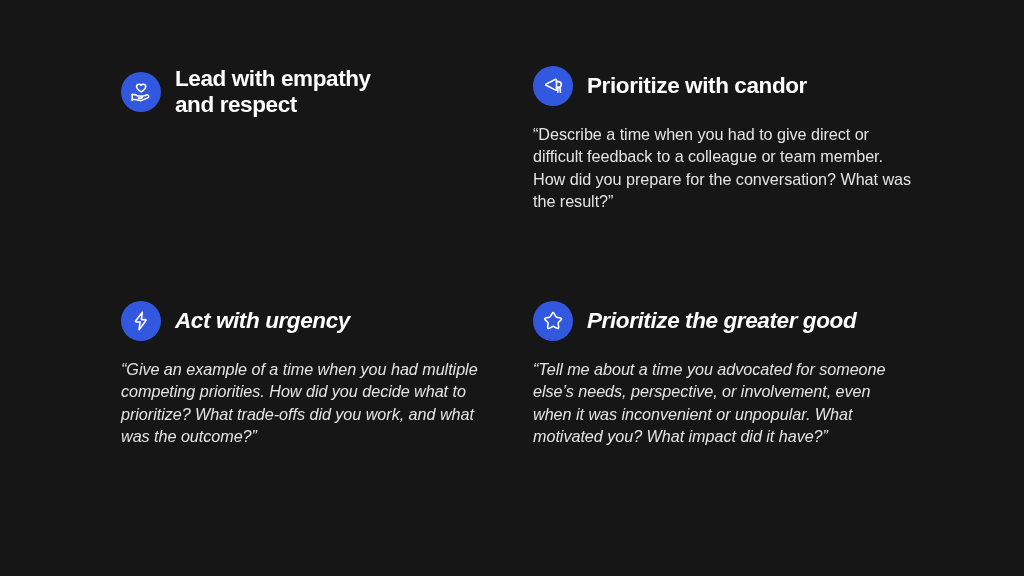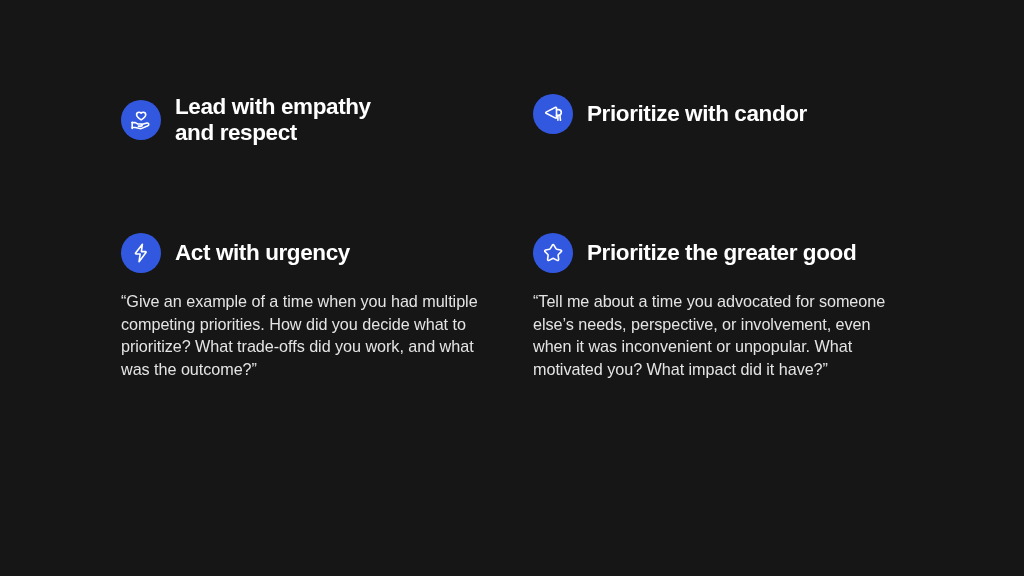--- a/index.html
+++ b/index.html
@@ -19,7 +19,7 @@
     width: 1024px;
     height: 576px;
     box-sizing: border-box;
-    padding: 94px 119px 0 121px;
+    padding: 66px 119px 0 121px;
   }
 
   .grid {

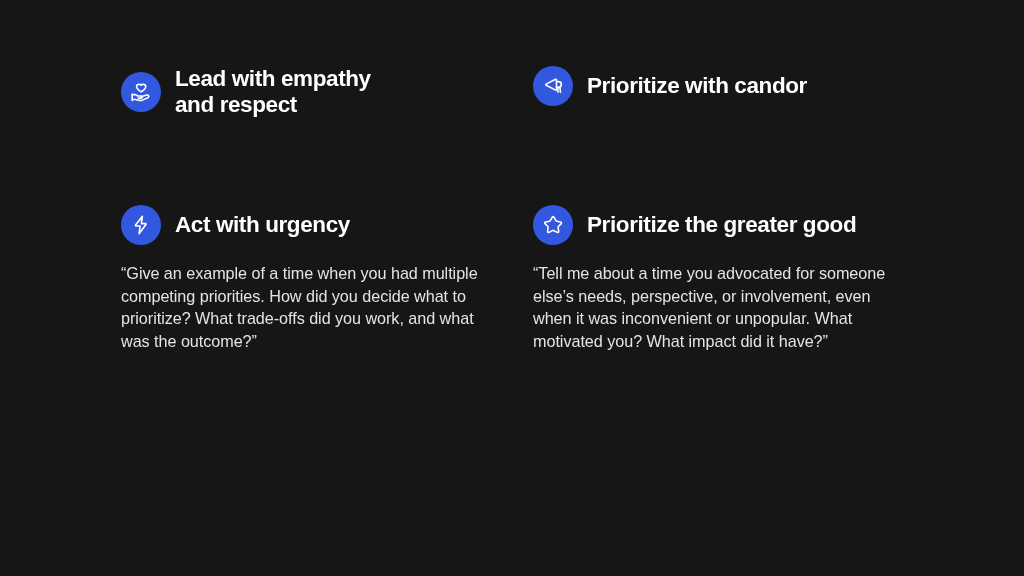--- a/index.html
+++ b/index.html
@@ -119,6 +119,7 @@
         </span>
         <h2 class="card-title">Prioritize with candor</h2>
       </div>
+      <p class="card-body">“Describe a time when you had to give direct or difficult feedback to a colleague or team member. How did you prepare for the conversation? What was the result?”</p>
     </div>
 
     <div class="card c1 r2">

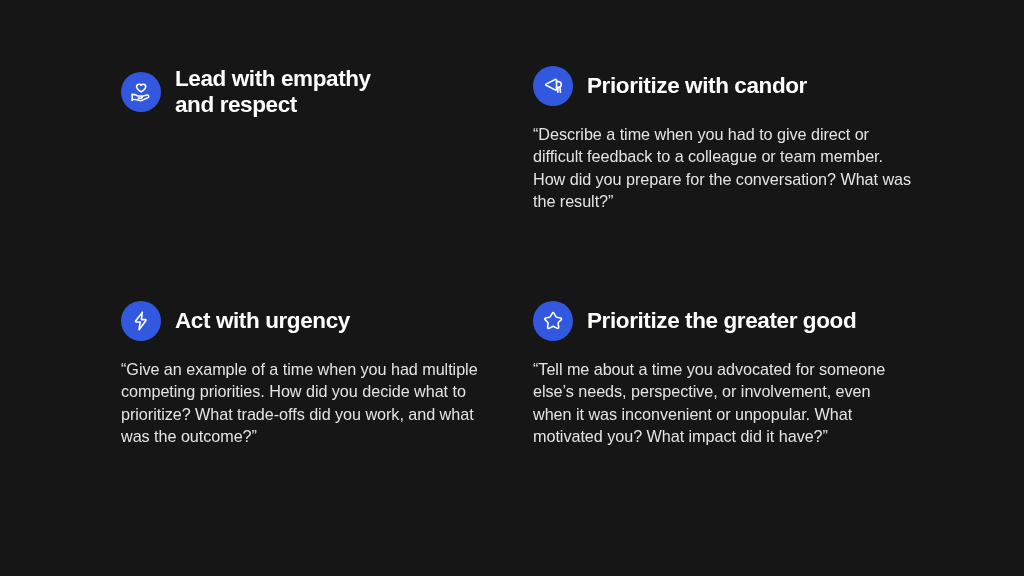--- a/index.html
+++ b/index.html
@@ -37,6 +37,7 @@
   
   .card.r2 {
     padding-top: 88px;
+    font-style: italic;
   }
 
   .card-head {

